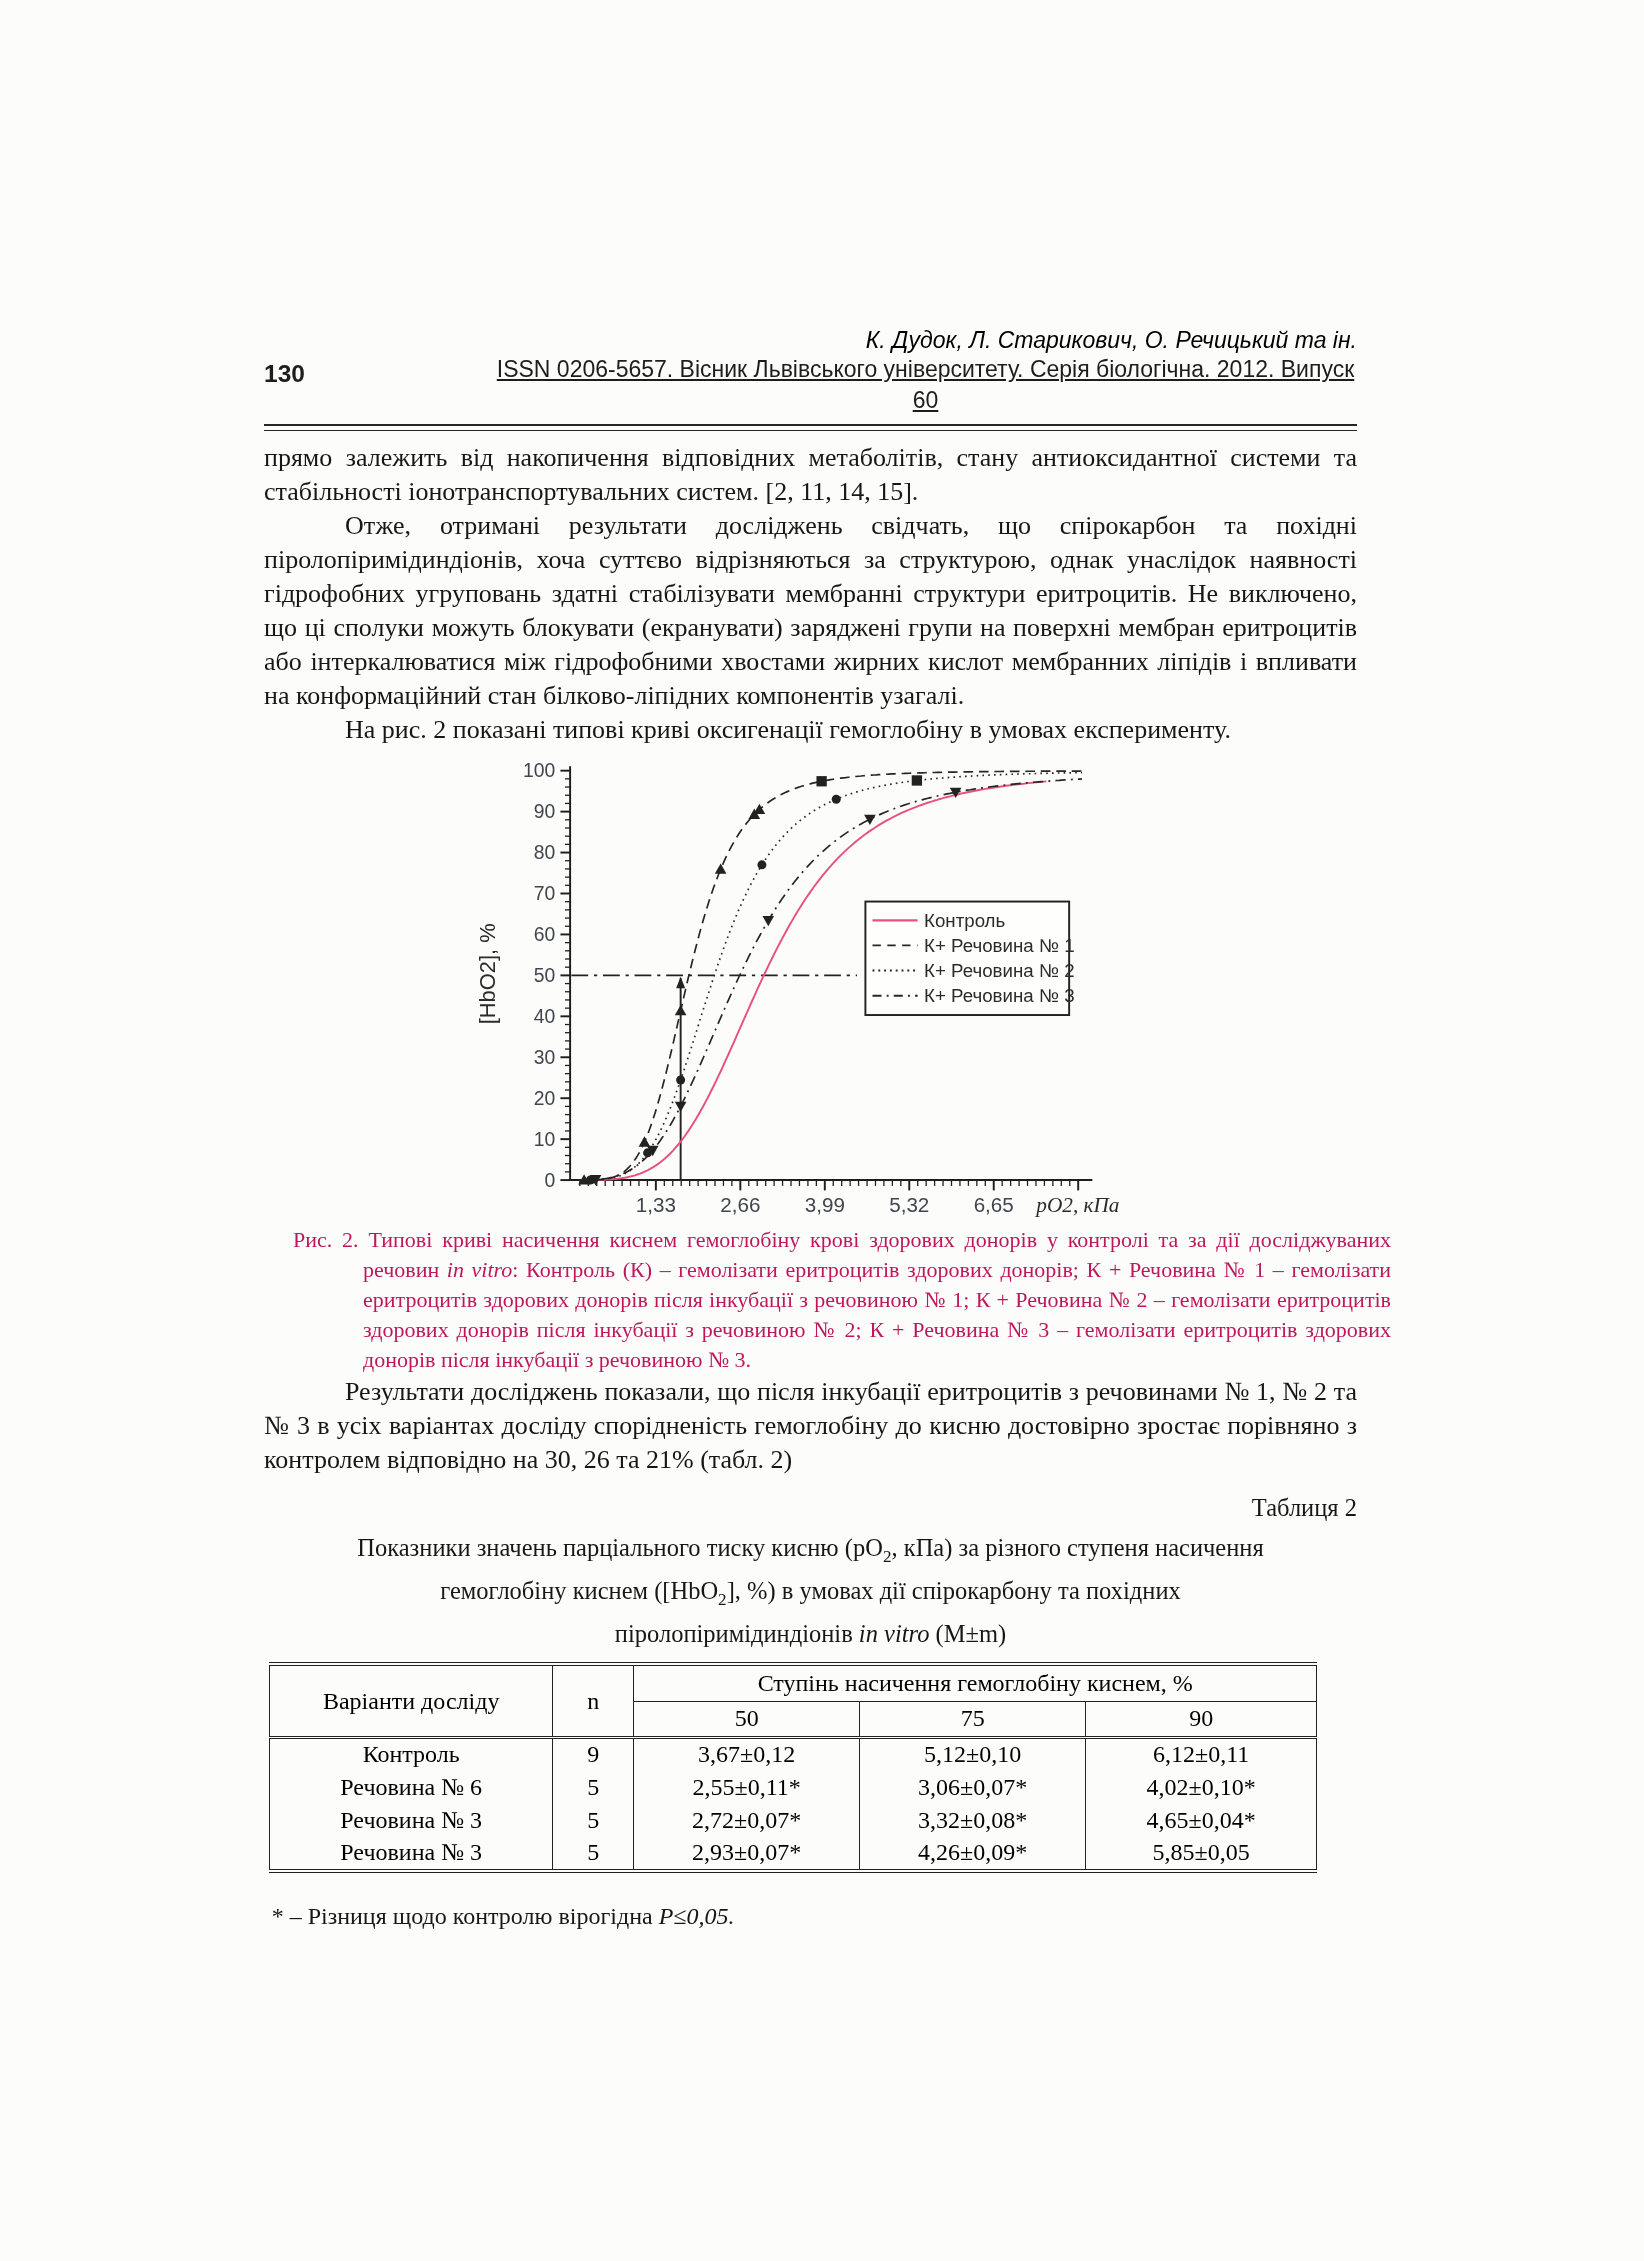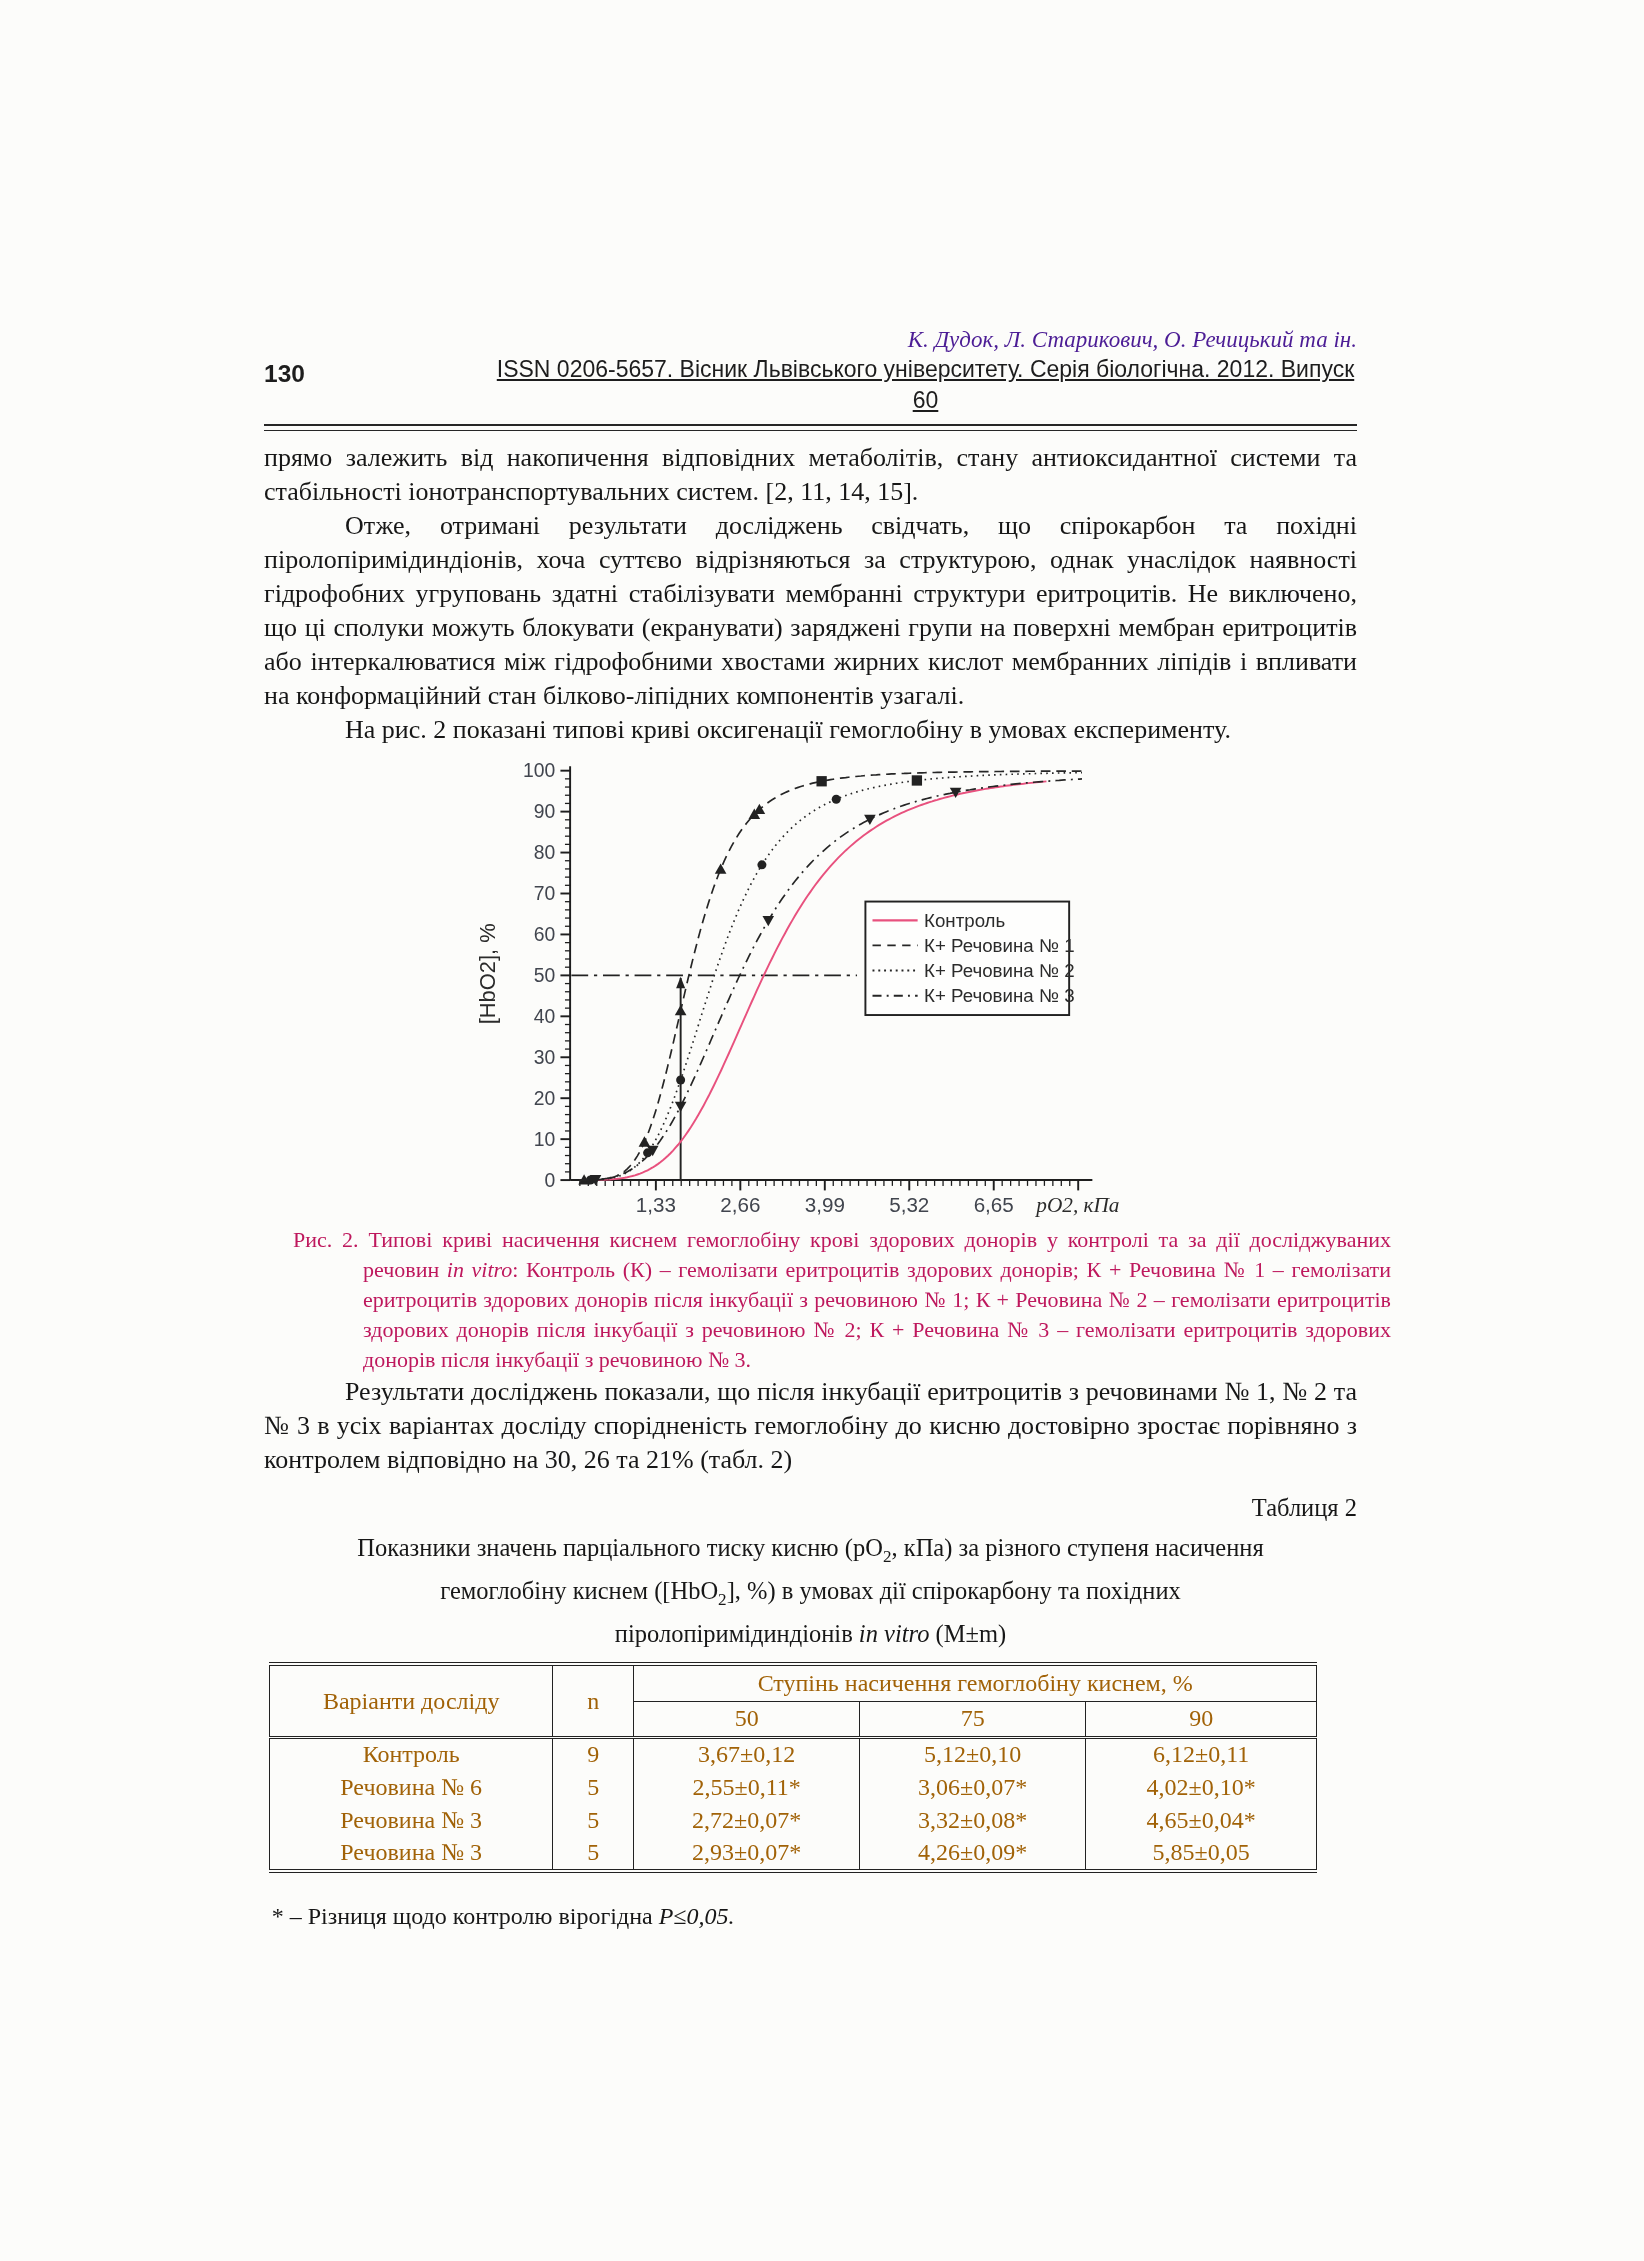--- a/index.html
+++ b/index.html
@@ -19,10 +19,10 @@
   
   .authors-line{
     text-align:right;
-    font-family:Liberation Serif, serif;
+    font-family:Liberation Sans, sans-serif;
     font-style:italic;
     font-size:23px;line-height:28px;
-    color:#4c1d95;
+    color:#000000;
   }
   .issn-row{
     position:relative;

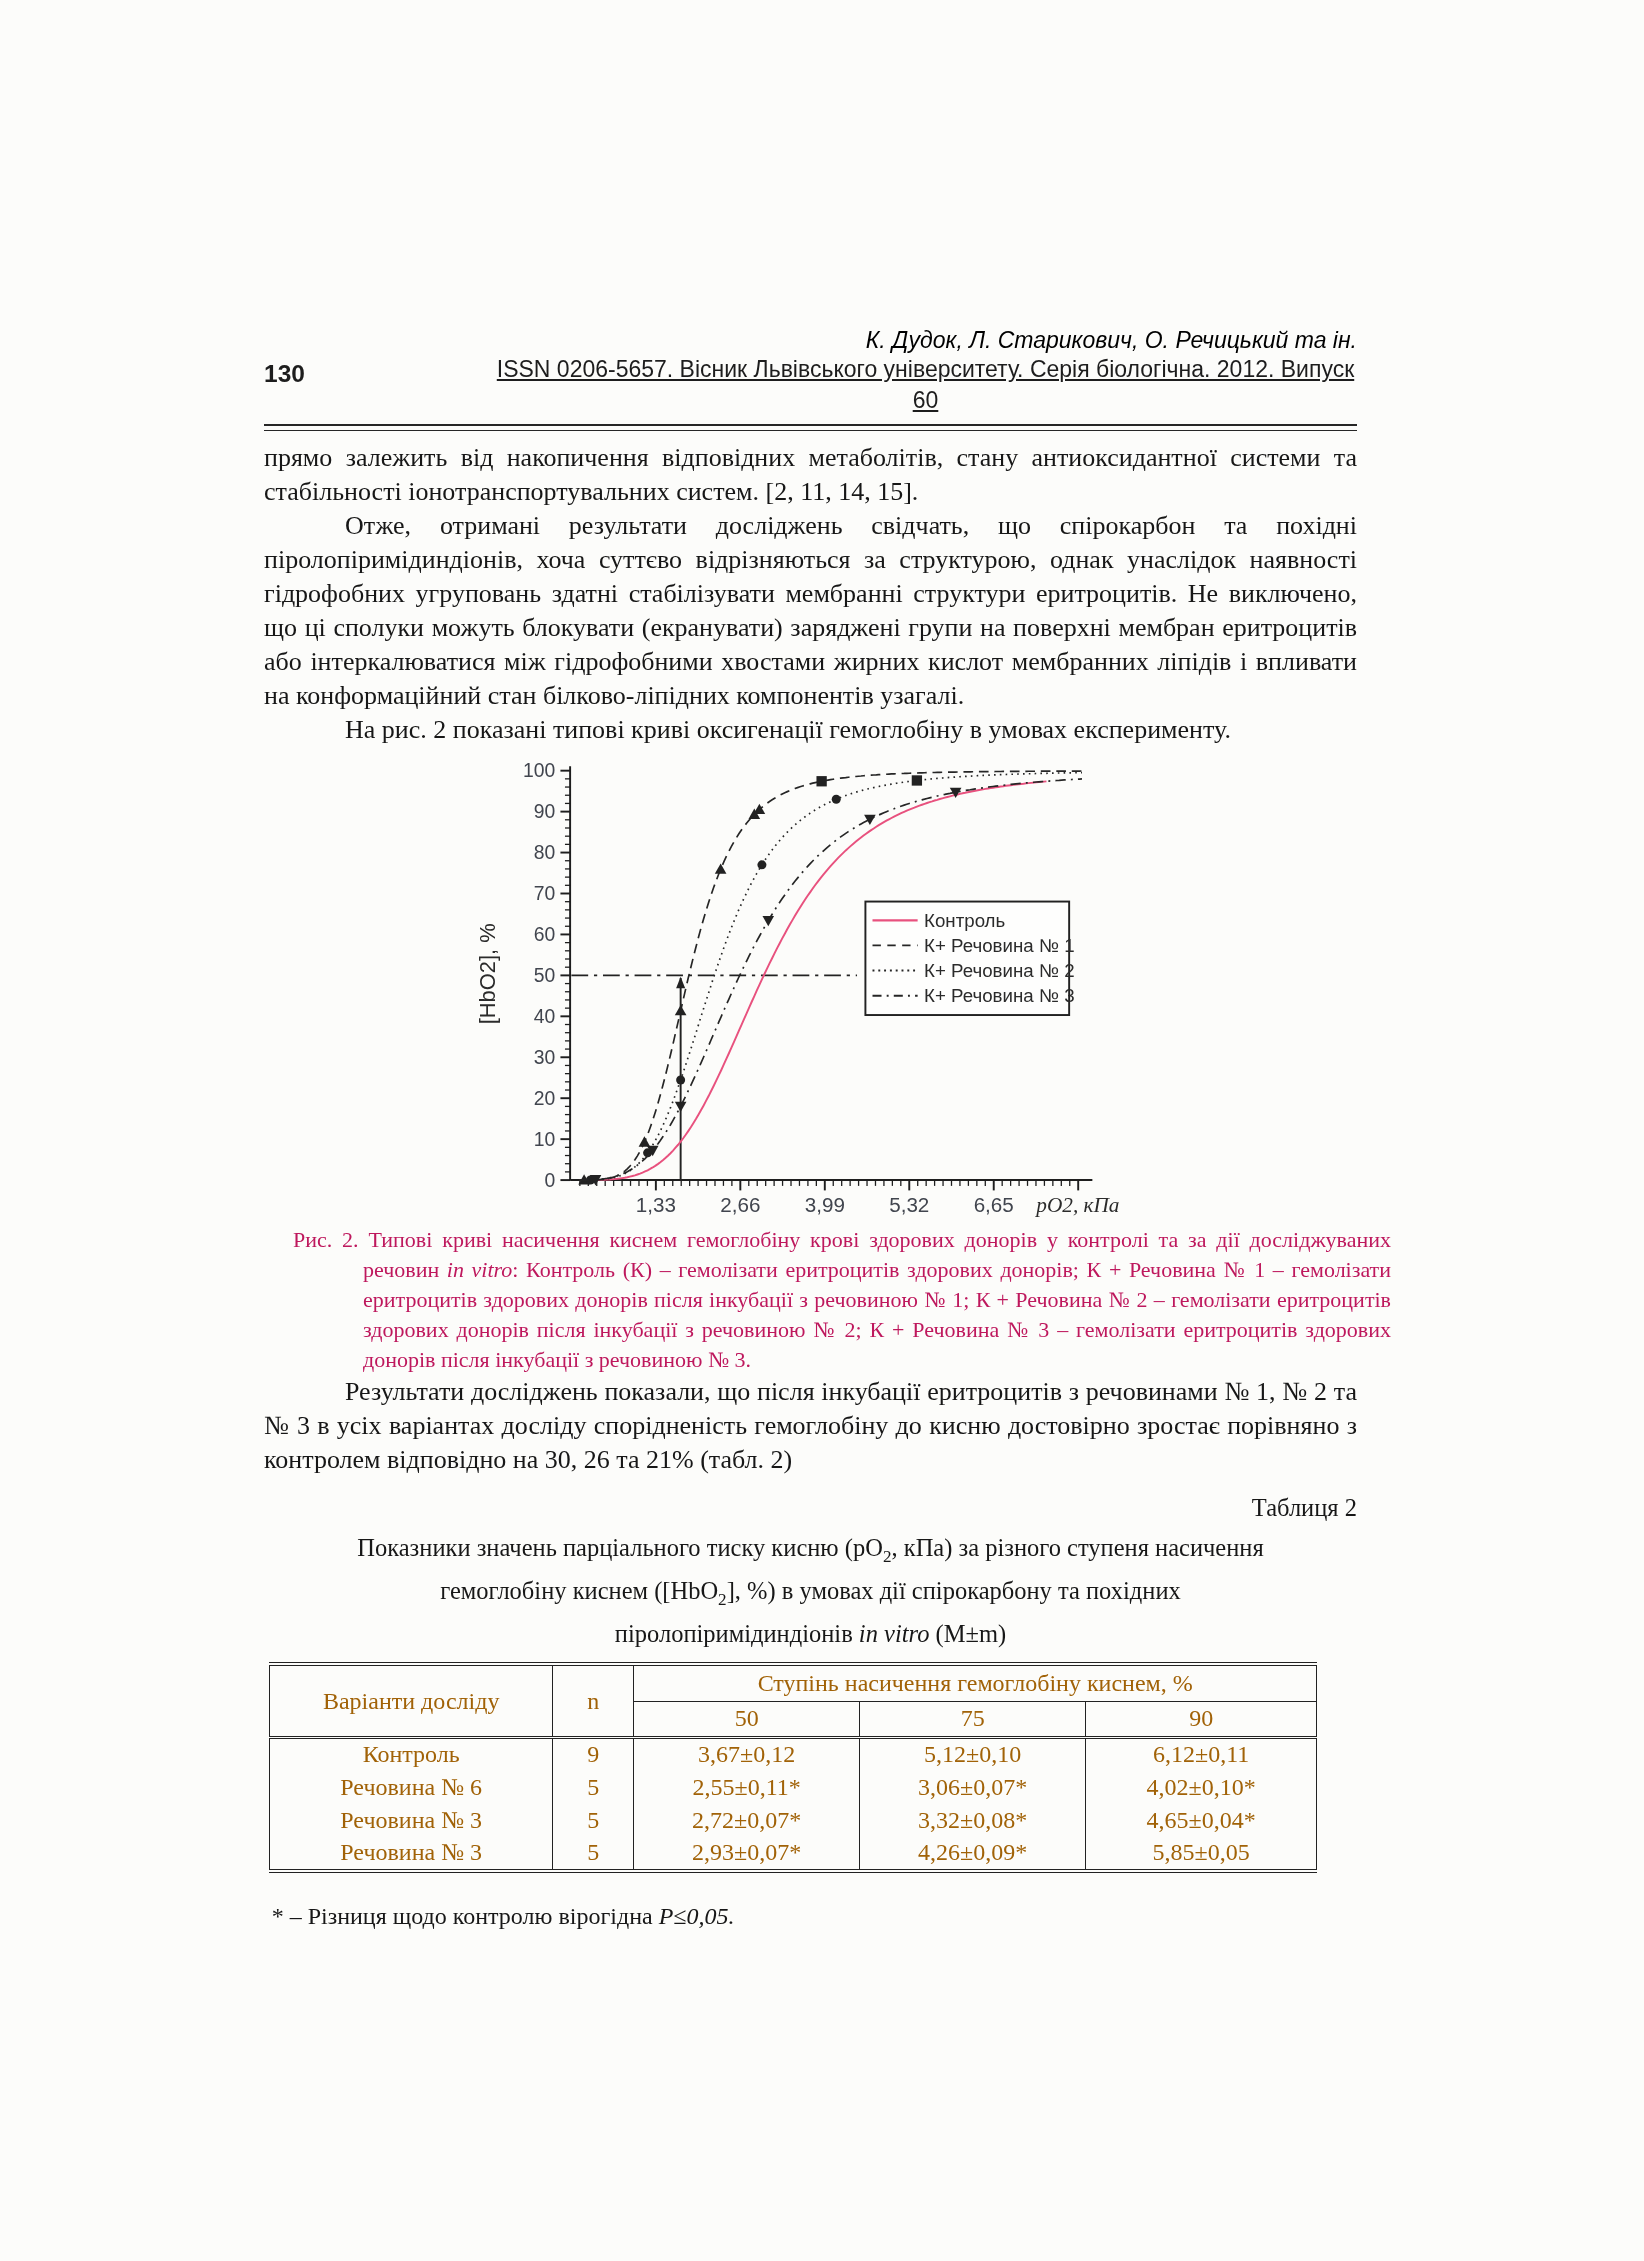--- a/index.html
+++ b/index.html
@@ -89,7 +89,7 @@
     border-collapse:collapse;
     table-layout:fixed;
     font-size:24px;
-    color:#a16207;
+    color:#000000;
     border-left:1.9px solid #222;
     border-right:1.9px solid #222;
     border-top:4.5px double #222;

